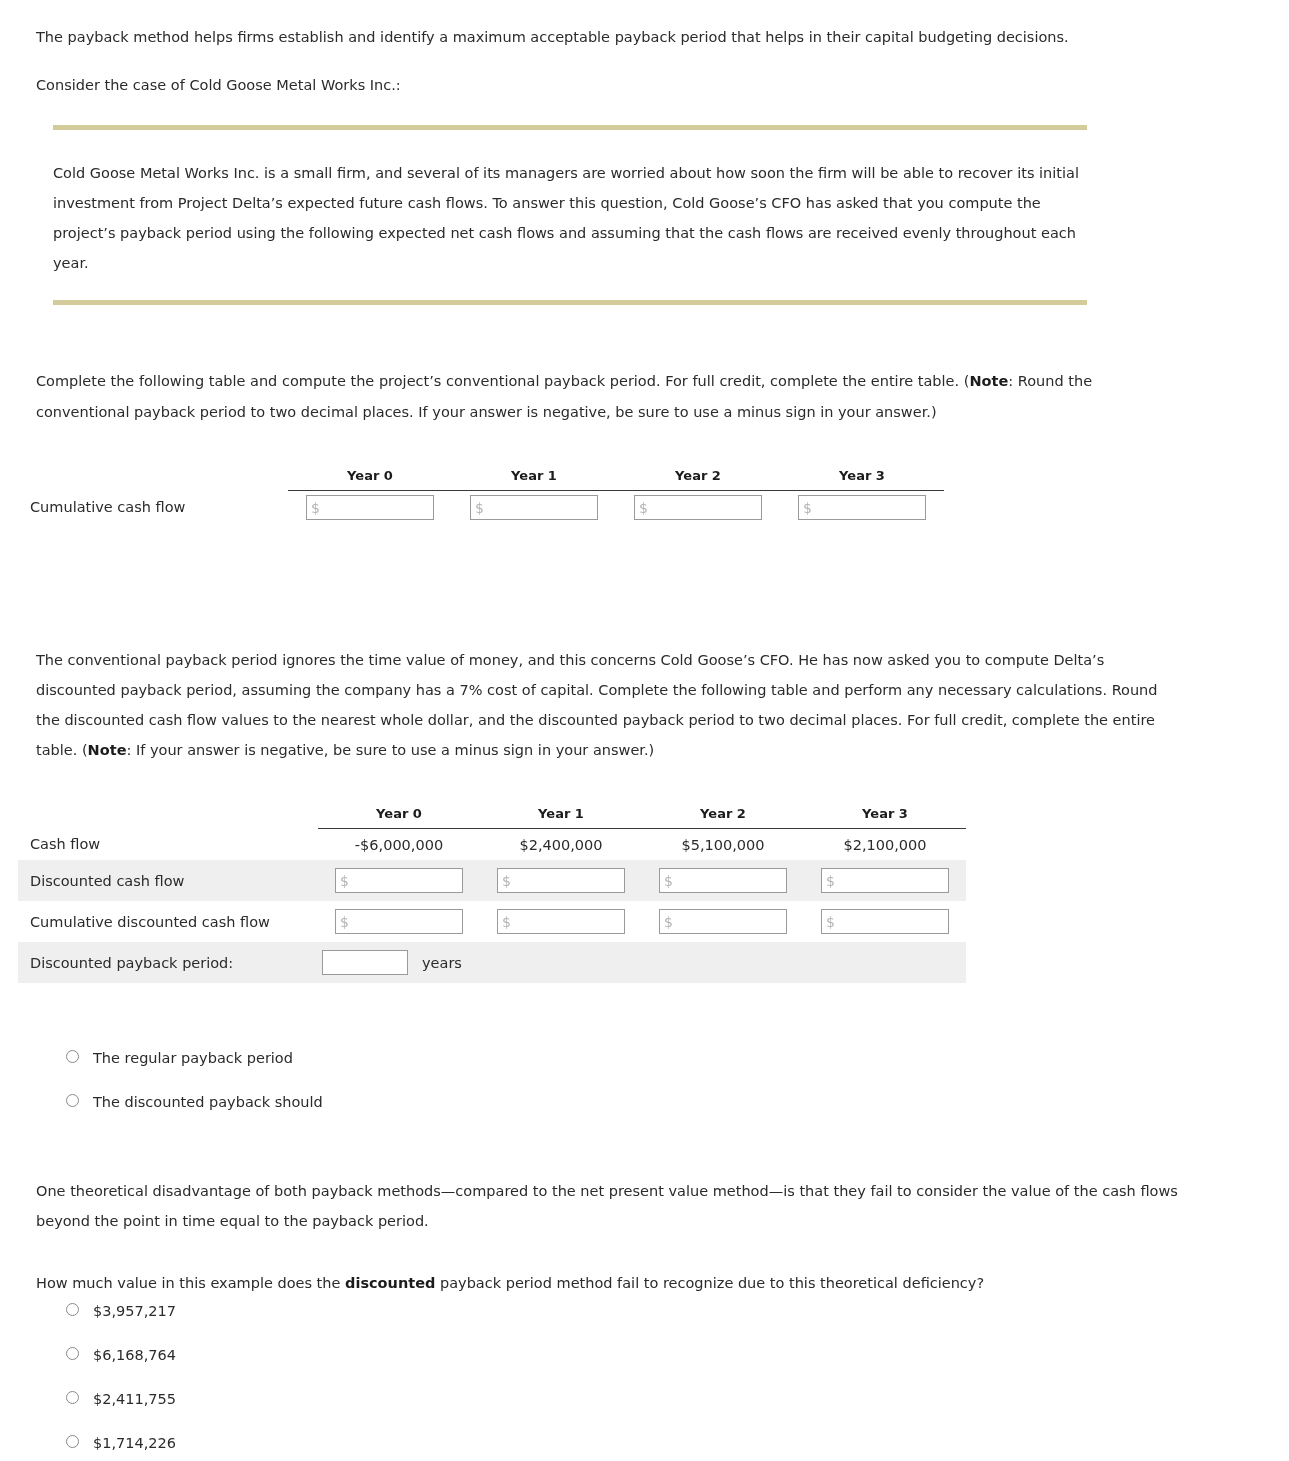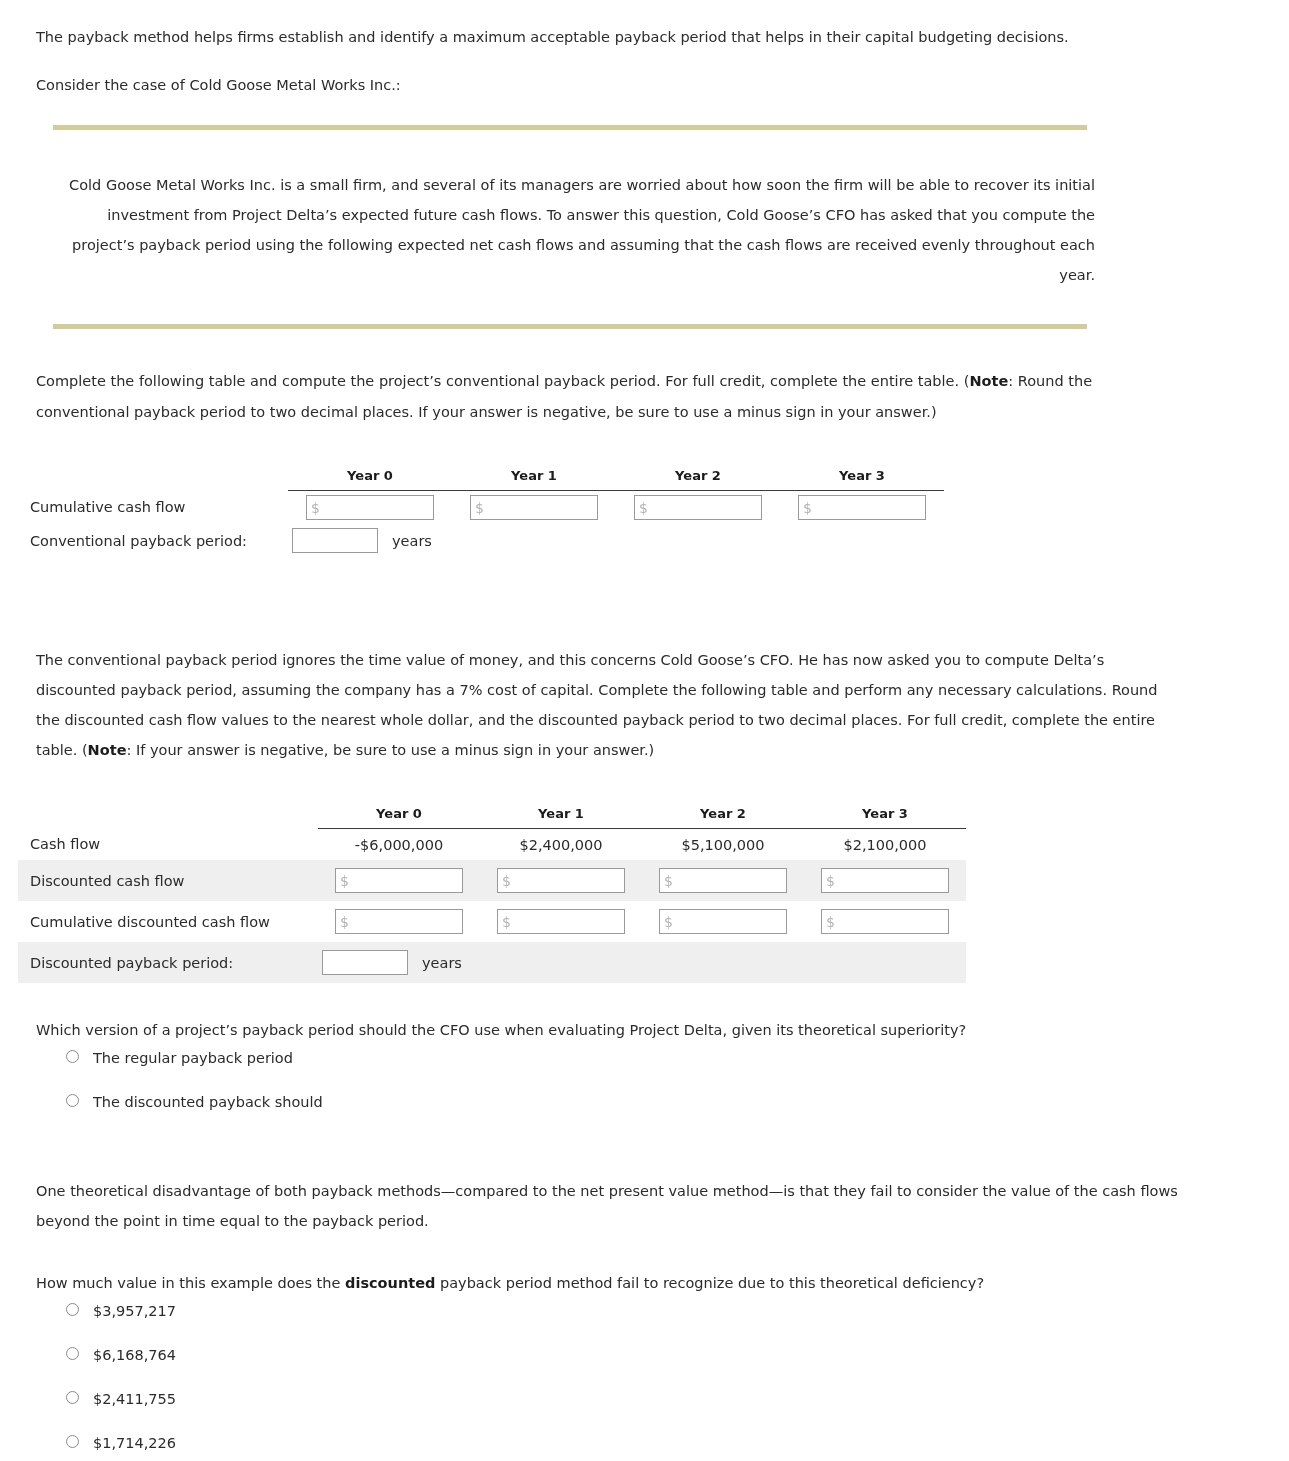--- a/index.html
+++ b/index.html
@@ -53,11 +53,10 @@
     padding-left: 0;
   }
   .callout .callout-body p {
-    margin: 12px;
+    margin: 0;
     padding: 0 0 0 0;
     line-height: 30px;
     width: 1030px;
-    text-align: right;
   }
 
   .instr-1 {

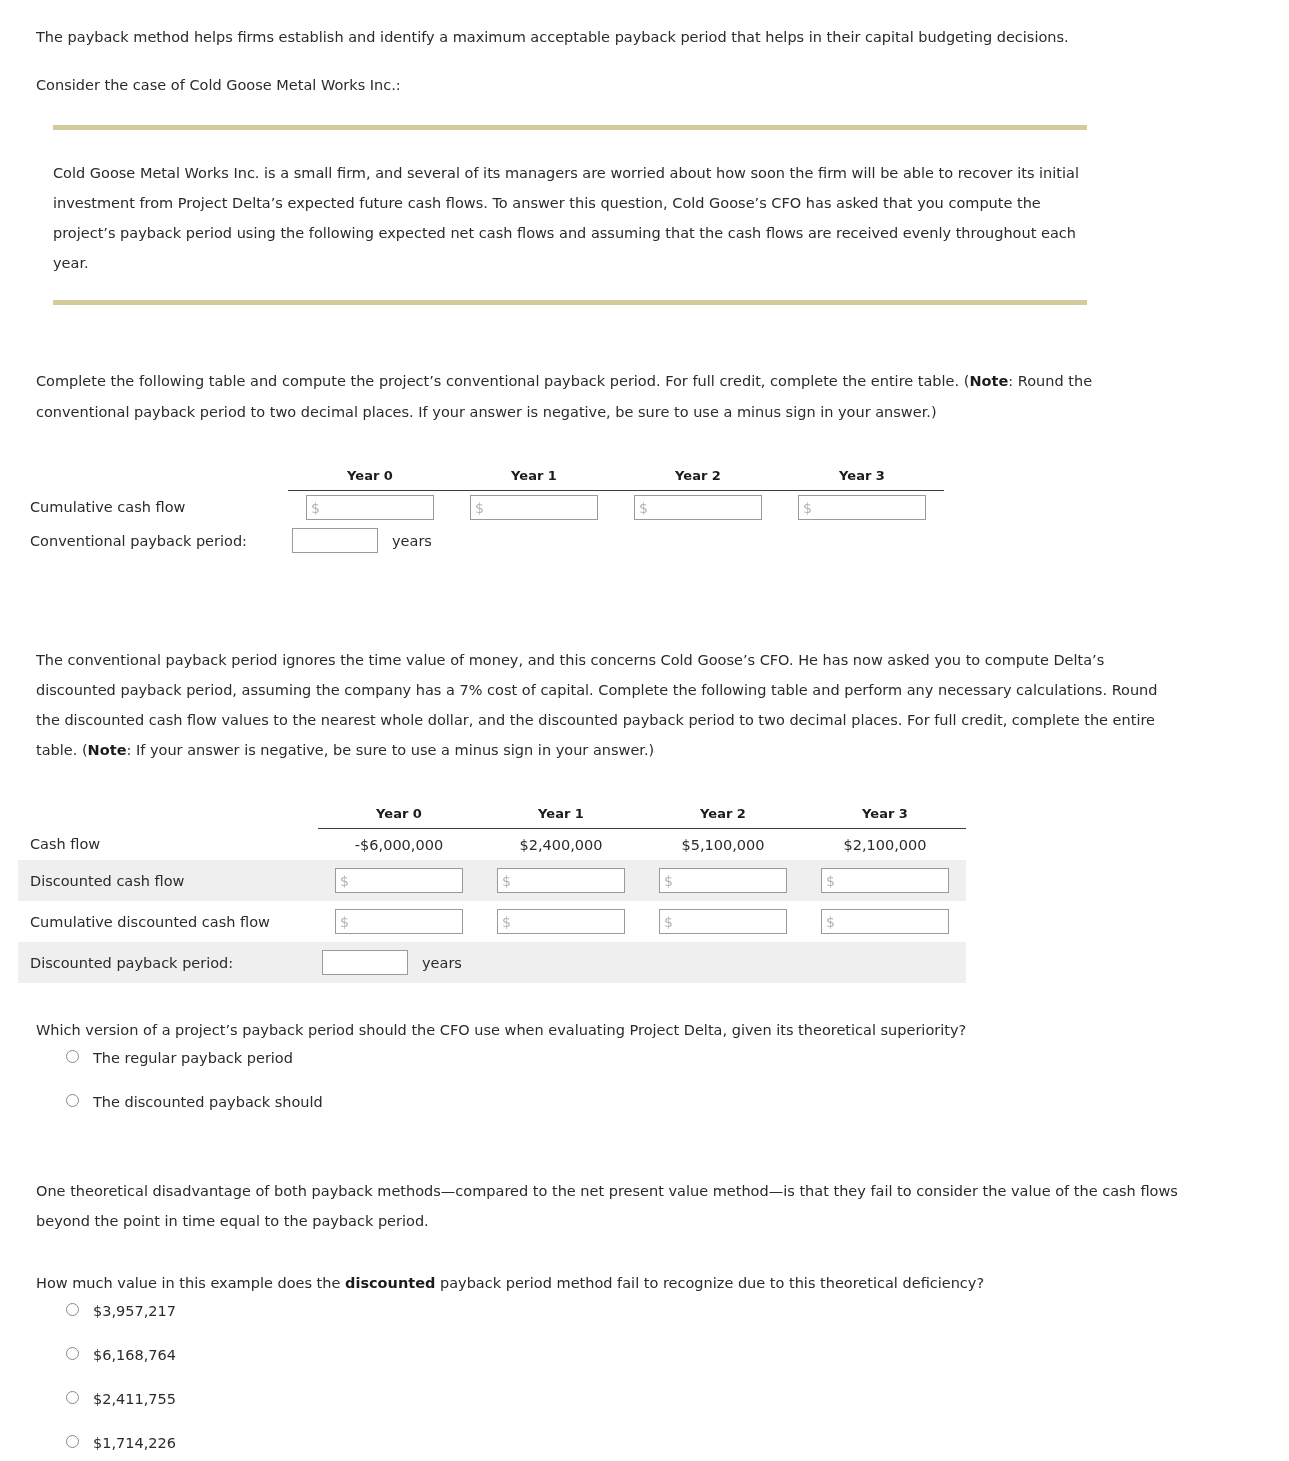--- a/index.html
+++ b/index.html
@@ -236,15 +236,6 @@
             </div>
           </td>
     </tr>
-    <tr class="payback-row">
-      <td class="rowlabel">Conventional payback period:</td>
-      <td class="colcell" colspan="4">
-        <div class="cellwrap left" style="padding-left:4px;">
-          <input class="txt-input short" style="">
-          <span class="years-lbl">years</span>
-        </div>
-      </td>
-    </tr>
   </tbody>
     </table>
 

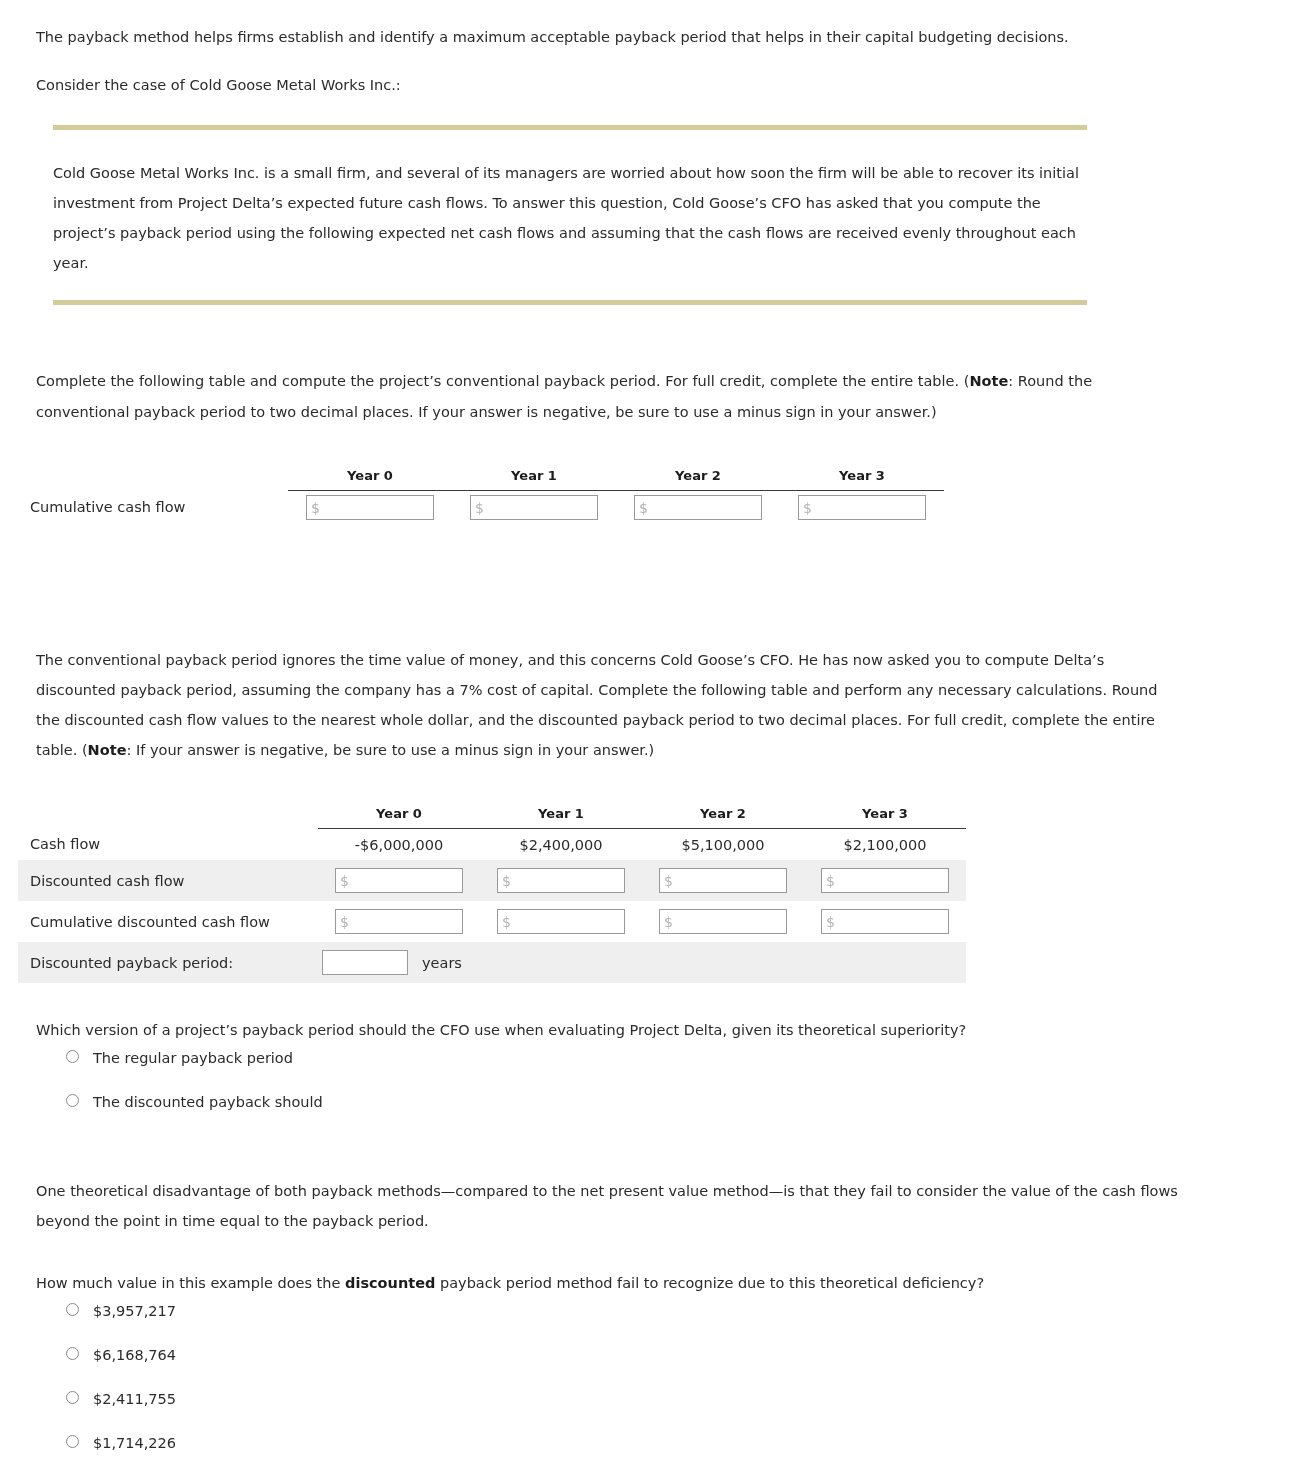--- a/index.html
+++ b/index.html
@@ -315,7 +315,6 @@
   </tbody>
     </table>
 
-  <p class="para question" id="q-version">Which version of a project’s payback period should the CFO use when evaluating Project Delta, given its theoretical superiority?</p>
   <div class="radio-group" id="radios-version">
     <div class="radio-row">
       <span class="radio-circle"></span>

